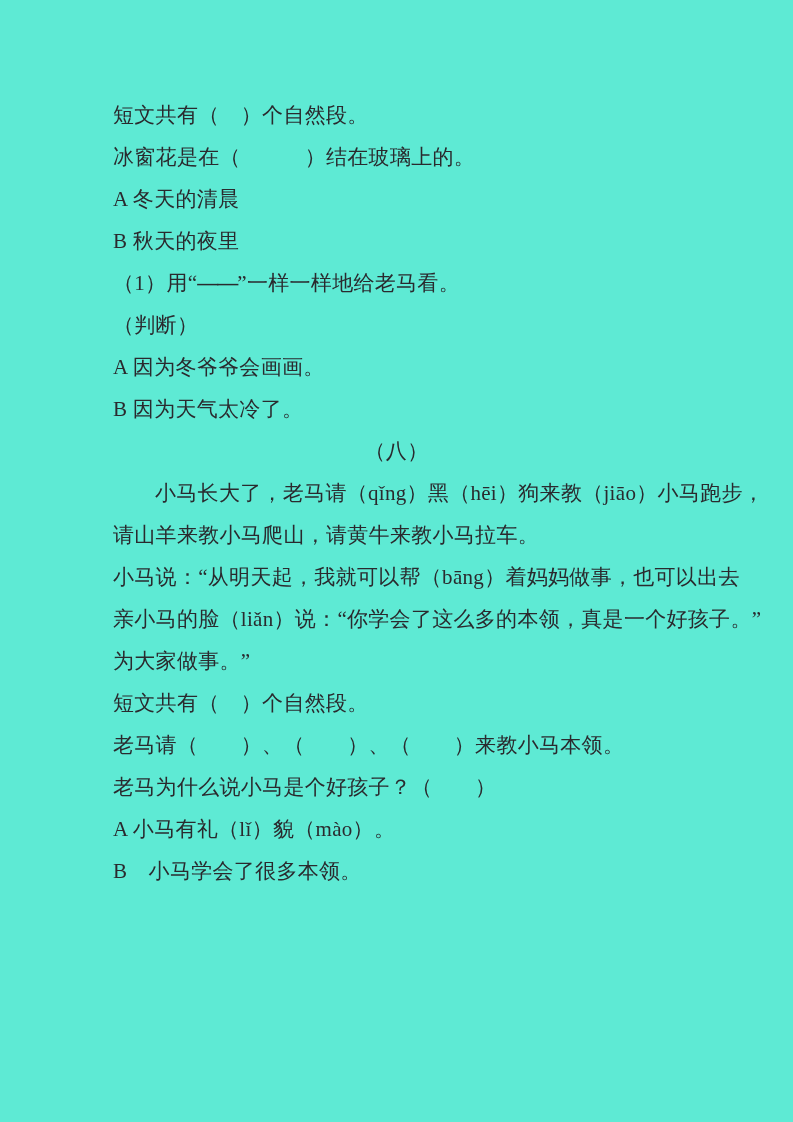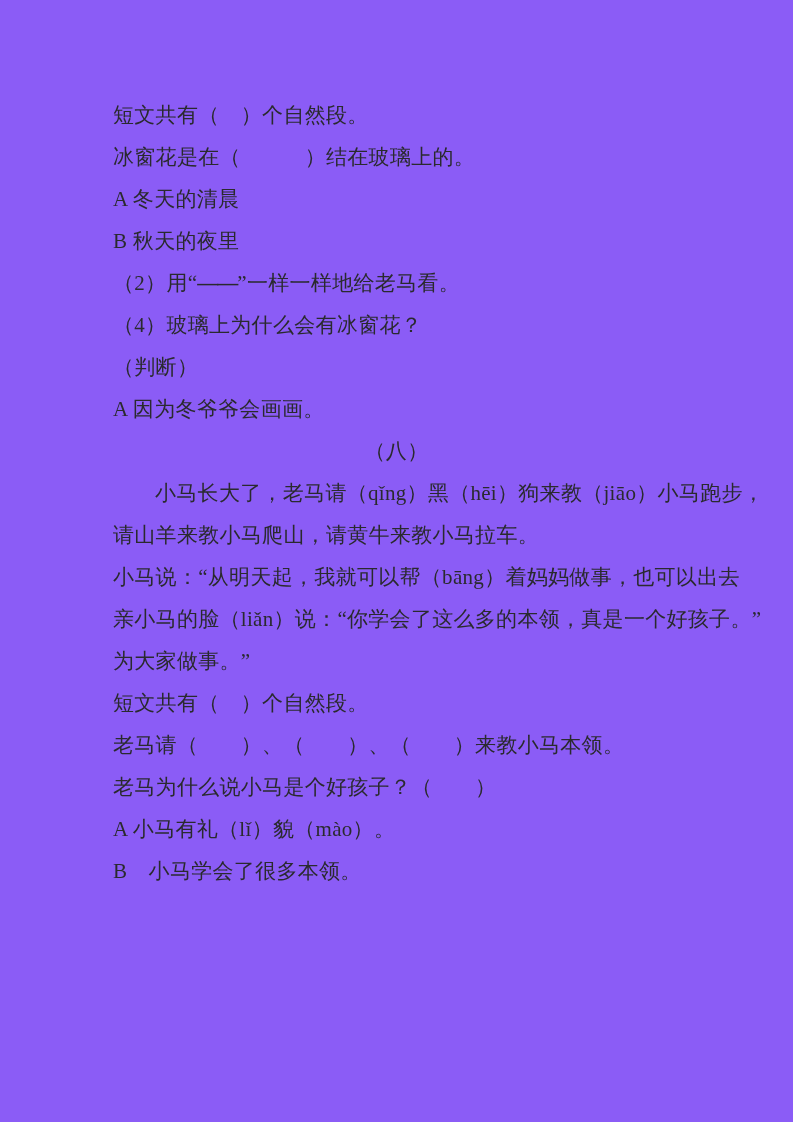--- a/index.html
+++ b/index.html
@@ -11,7 +11,7 @@
     position: relative;
     width: 793px;
     height: 1122px;
-    background: #8b5cf6;
+    background: #5eead4;
     overflow: hidden;
     font-family: "Liberation Serif", "DejaVu Serif", serif;
   }

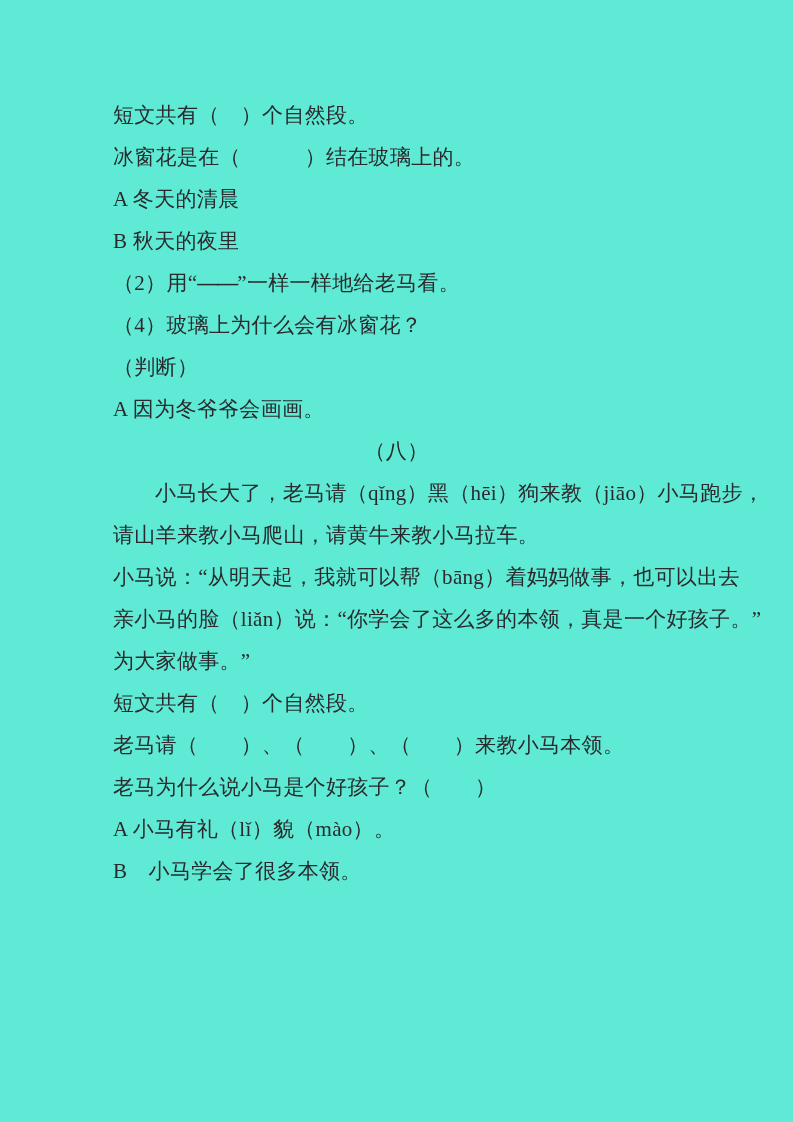--- a/index.html
+++ b/index.html
@@ -51,7 +51,7 @@
     <div class="line">A 冬天的清晨</div>
     <div class="line">B 秋天的夜里</div>
 
-    <div class="line"><span>（2）用“</span><span class="dash">——</span><span>”一样一样地给老马看。</span></div>
+    <div class="line"><span>（1）用“</span><span class="dash">——</span><span>”一样一样地给老马看。</span></div>
 
     <div class="line">（4）玻璃上为什么会有冰窗花？</div>
     <div class="line">（判断）</div>

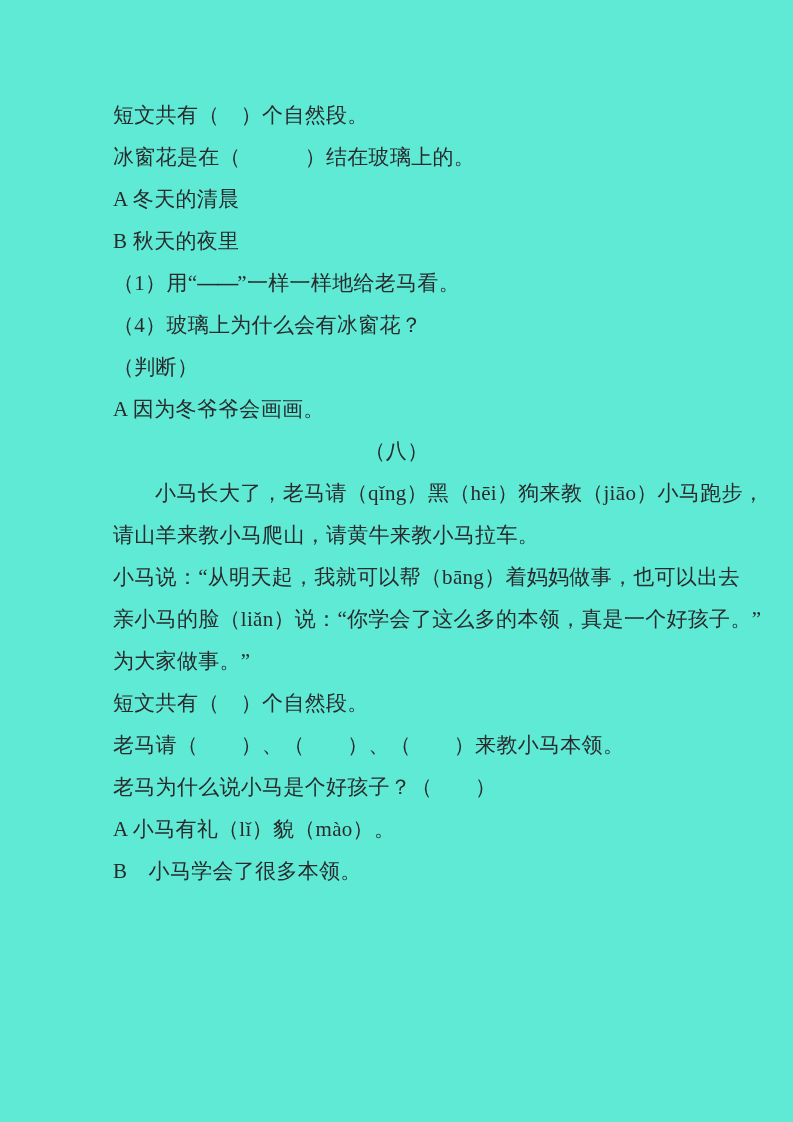--- a/index.html
+++ b/index.html
@@ -53,7 +53,6 @@
 
     <div class="line"><span>（1）用“</span><span class="dash">——</span><span>”一样一样地给老马看。</span></div>
 
-    <div class="line">（4）玻璃上为什么会有冰窗花？</div>
     <div class="line">（判断）</div>
     <div class="line">A 因为冬爷爷会画画。</div>
 

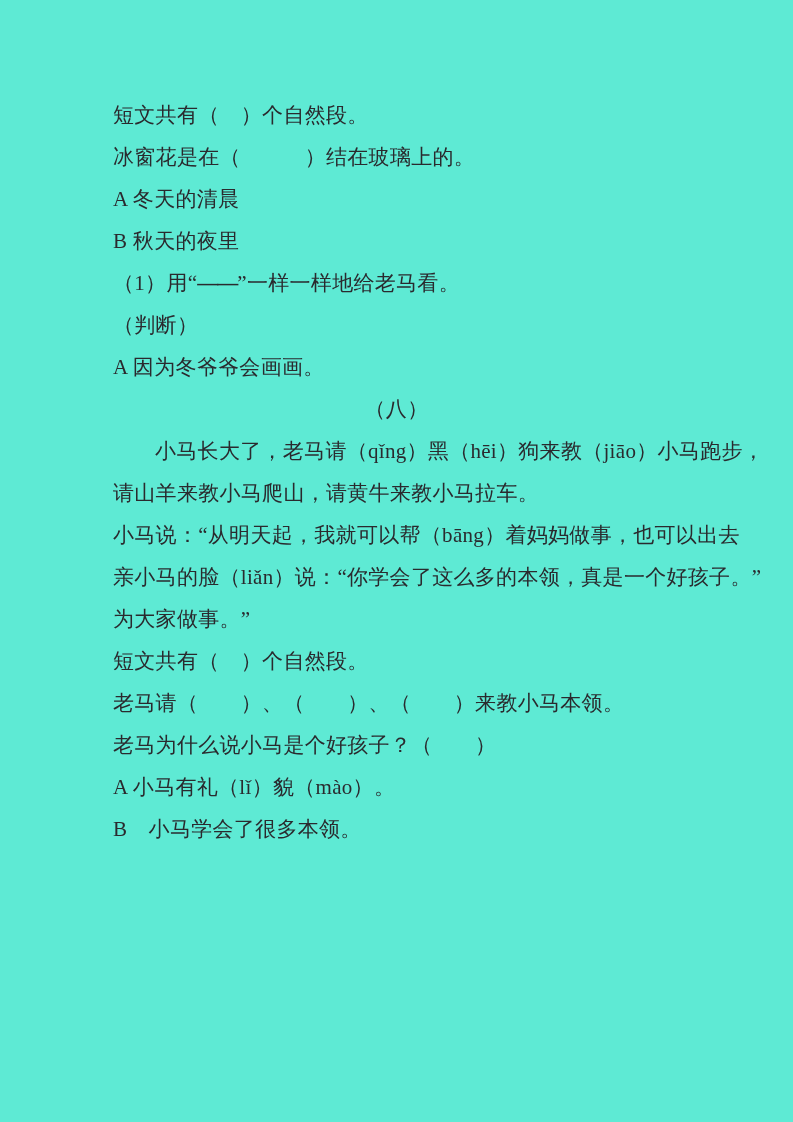--- a/index.html
+++ b/index.html
@@ -55,6 +55,7 @@
 
     <div class="line">（判断）</div>
     <div class="line">A 因为冬爷爷会画画。</div>
+    <div class="line">B 因为天气太冷了。</div>
 
     <div class="line center">（八）</div>
 

